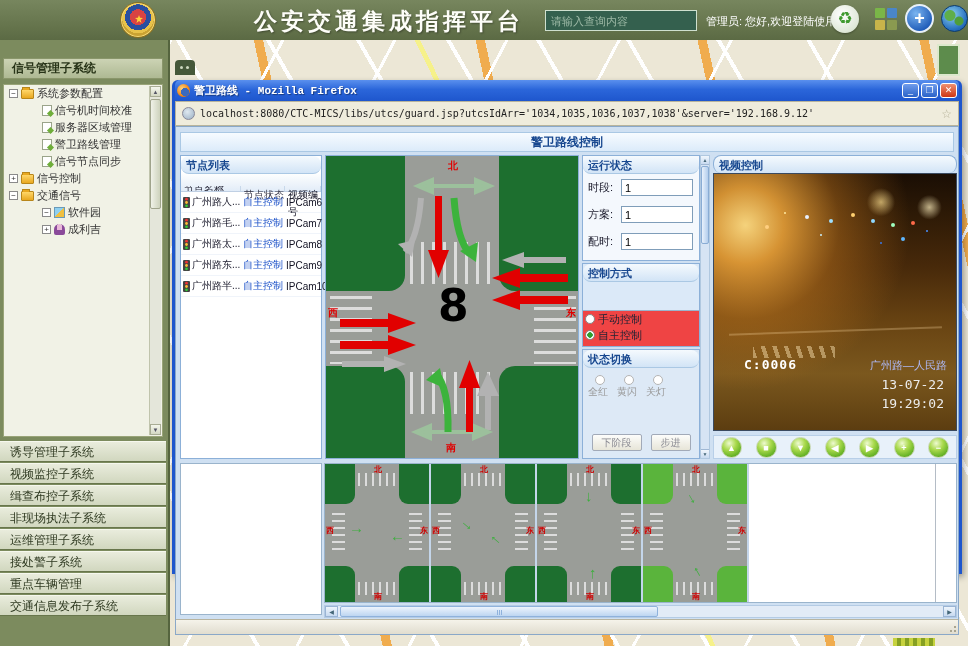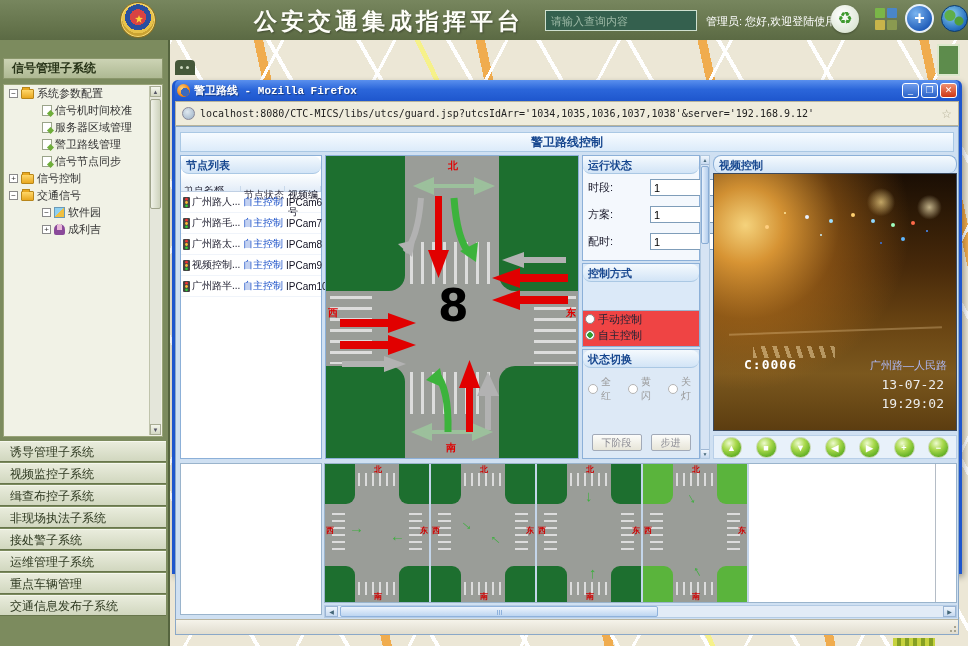--- a/index.html
+++ b/index.html
@@ -155,7 +155,7 @@
   
   .controls-col { position:absolute; left:406px; top:28px; width:128px; height:304px; }
   .panel-run { position:absolute; left:0; top:0; right:10px; height:106px; background:#f4f8fd; border:1px solid #8cb0d8; }
-  .rs-row { display:flex; align-items:center; height:27px; padding-left:5px; font-size:11px; color:#223;gap:29px; }
+  .rs-row { display:flex; align-items:center; height:27px; padding-left:5px; font-size:11px; color:#223; }
   .rs-row label { width:33px; flex:0 0 33px; }
   .rs-row input { width:72px; height:17px; border:1px solid #7f9db9; font-size:11px; padding-left:3px; background:#fff; }
   .panel-mode { position:absolute; left:0; top:108px; right:10px; height:84px; background:#dbe9f8; border:1px solid #8cb0d8; }

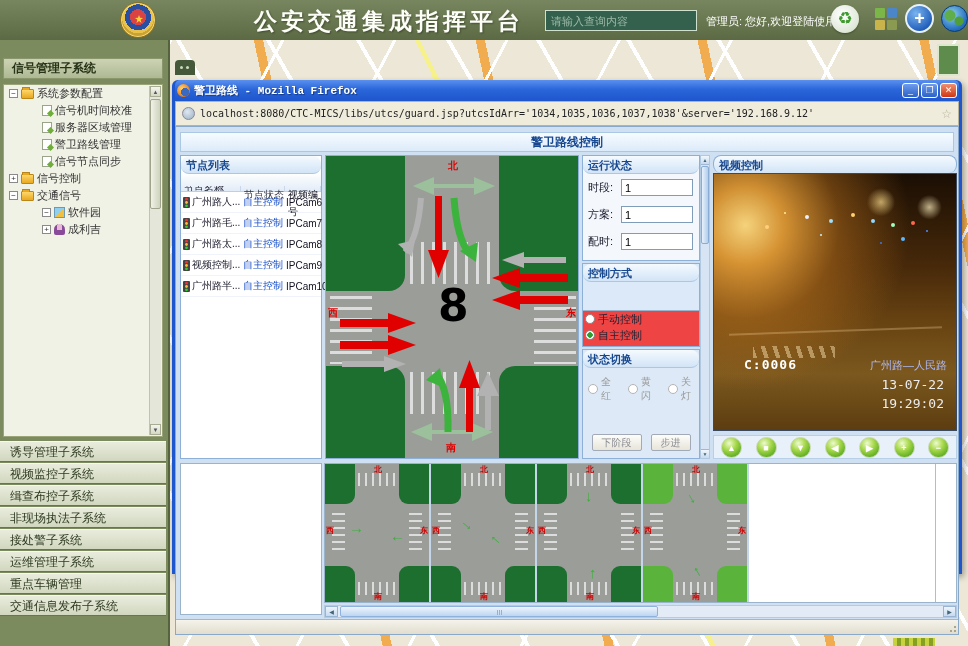--- a/index.html
+++ b/index.html
@@ -395,7 +395,7 @@
               <circle cx="3.5" cy="5.5" r="1.4" fill="#fb3"></circle>
               <circle cx="3.5" cy="8.8" r="1.4" fill="#3c3"></circle>
             </svg>
-            <span>视频控制...</span>
+            <span>广州路东...</span>
           </span>
         <span class="c2">自主控制</span>
         <span class="c3">IPCam9</span>

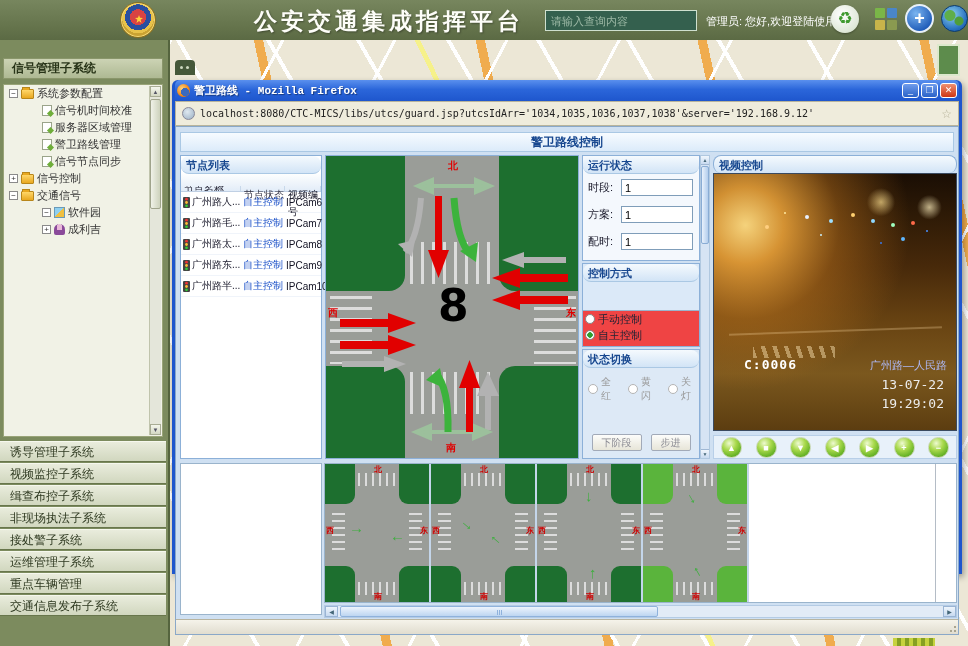--- a/index.html
+++ b/index.html
@@ -166,7 +166,7 @@
   .radio.off { border-color:#b4b4b4; }
   .panel-state { position:absolute; left:0; top:194px; right:10px; height:110px; background:#dde9f6; border:1px solid #8cb0d8; }
   .st-opts { display:flex; gap:9px; padding:7px 0 0 5px; font-size:10px; color:#9a9a9a; align-items:center; }
-  .st-opt { display:flex; align-items:center; }
+  .st-opt { display:flex; align-items:flex-end;flex-direction:column; }
   .st-btns { position:absolute; left:0; right:0; bottom:7px; display:flex; justify-content:center; gap:9px; }
   .xp-btn { height:17px; font-size:10px; color:#8a8a92; background:linear-gradient(#fdfdfb,#e7e5d8);
     border:1px solid #a2aab8; border-radius:2px; padding:0 9px; line-height:15px; cursor:pointer; }

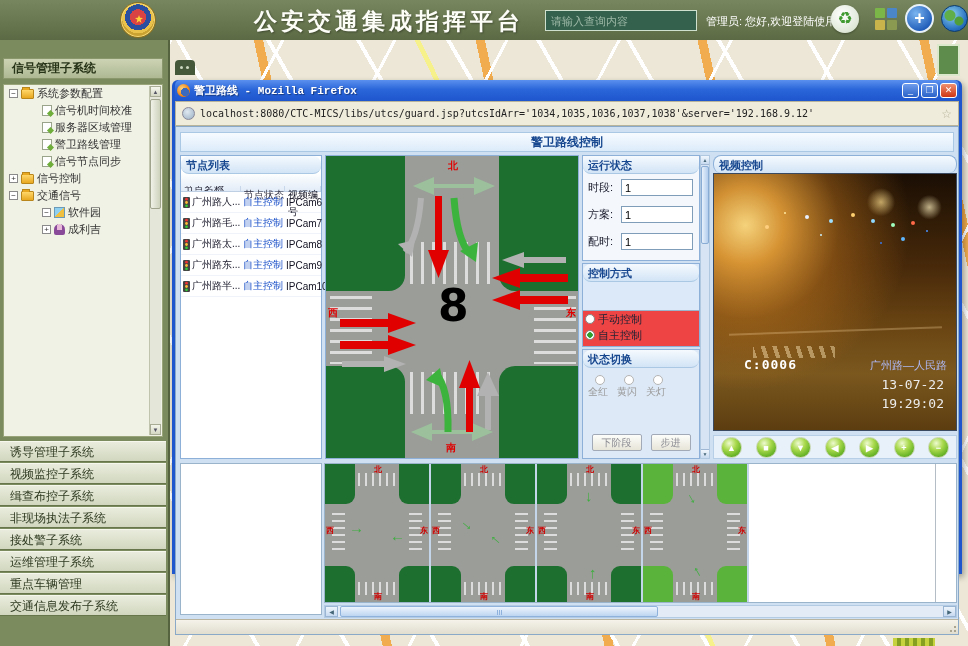--- a/index.html
+++ b/index.html
@@ -316,8 +316,8 @@
     <div class="sb-item">视频监控子系统</div>
     <div class="sb-item">缉查布控子系统</div>
     <div class="sb-item">非现场执法子系统</div>
+    <div class="sb-item">运维管理子系统</div>
     <div class="sb-item">接处警子系统</div>
-    <div class="sb-item">运维管理子系统</div>
     <div class="sb-item">重点车辆管理</div>
     <div class="sb-item">交通信息发布子系统</div>
   </div>

